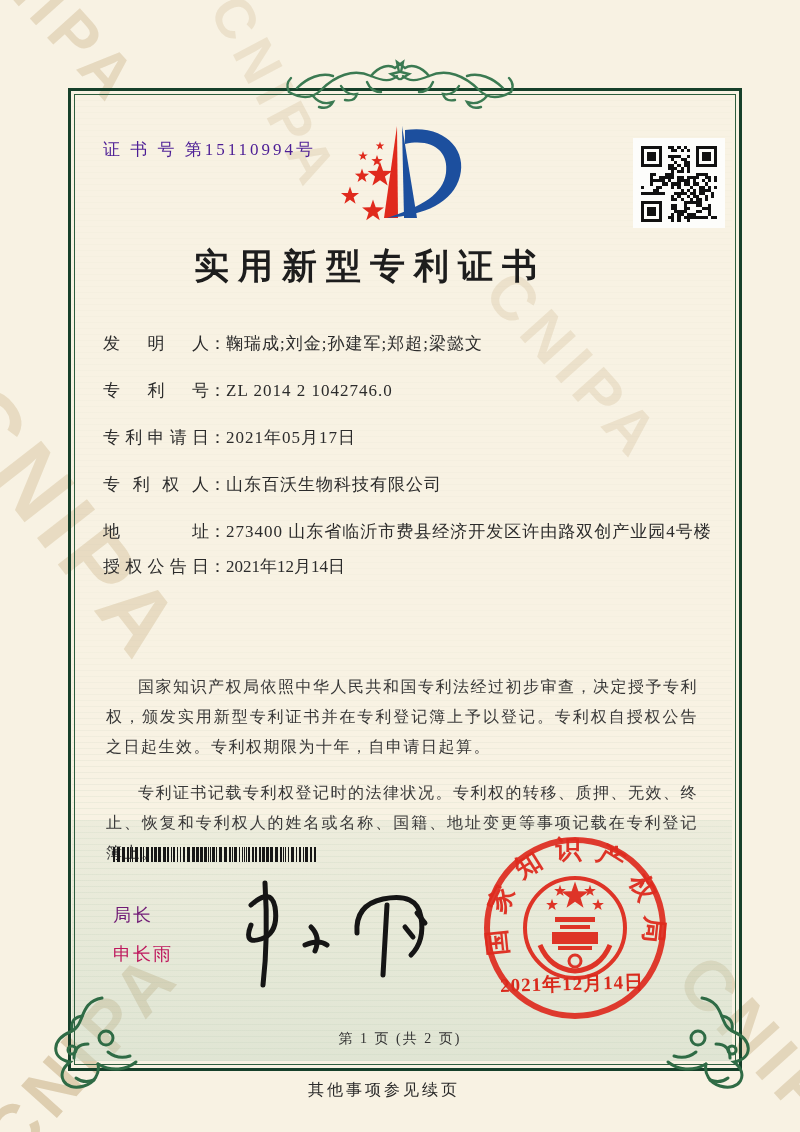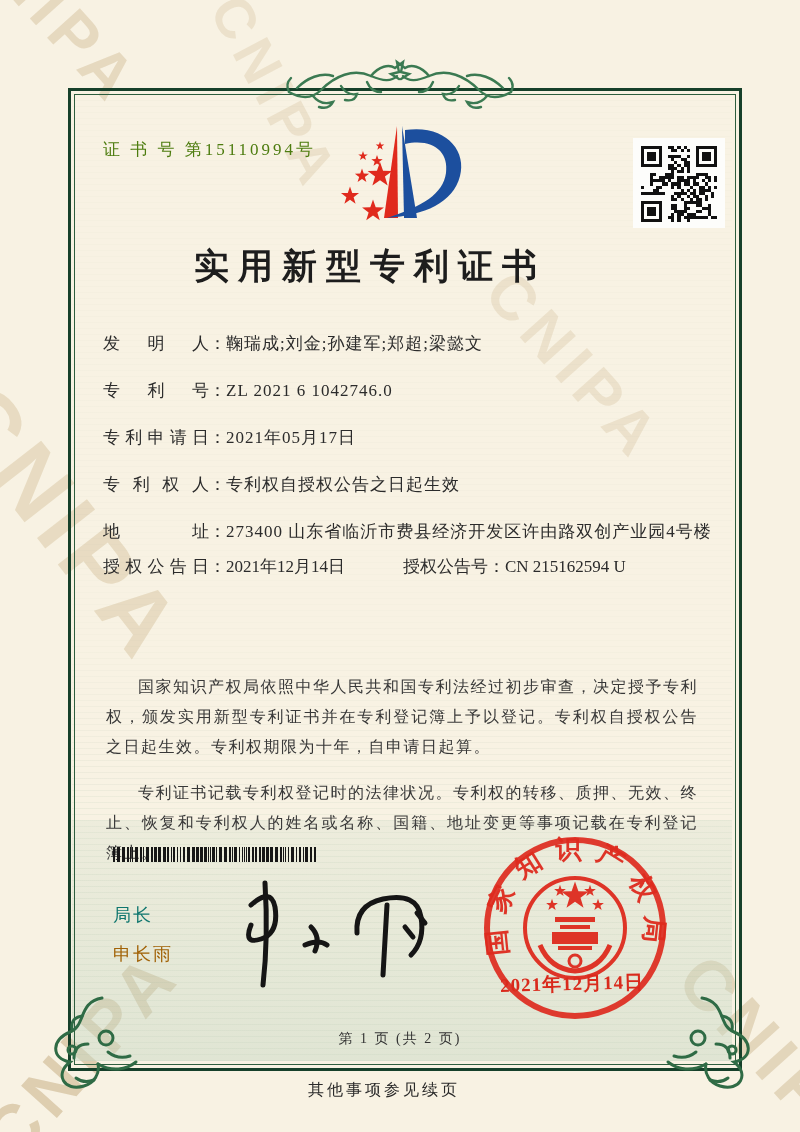--- a/index.html
+++ b/index.html
@@ -27,7 +27,7 @@
   .ornament{position:absolute;z-index:3;}
 
   
-  .cert-no{position:absolute;left:103px;top:138px;font-size:17px;color:#4d7c0f;
+  .cert-no{position:absolute;left:103px;top:138px;font-size:17px;color:#4c1d95;
       letter-spacing:3px;z-index:4;}
   .logo{position:absolute;left:325px;top:118px;z-index:4;}
   .qr-pad{position:absolute;left:633px;top:138px;width:92px;height:90px;background:#fdfdfb;z-index:4;}

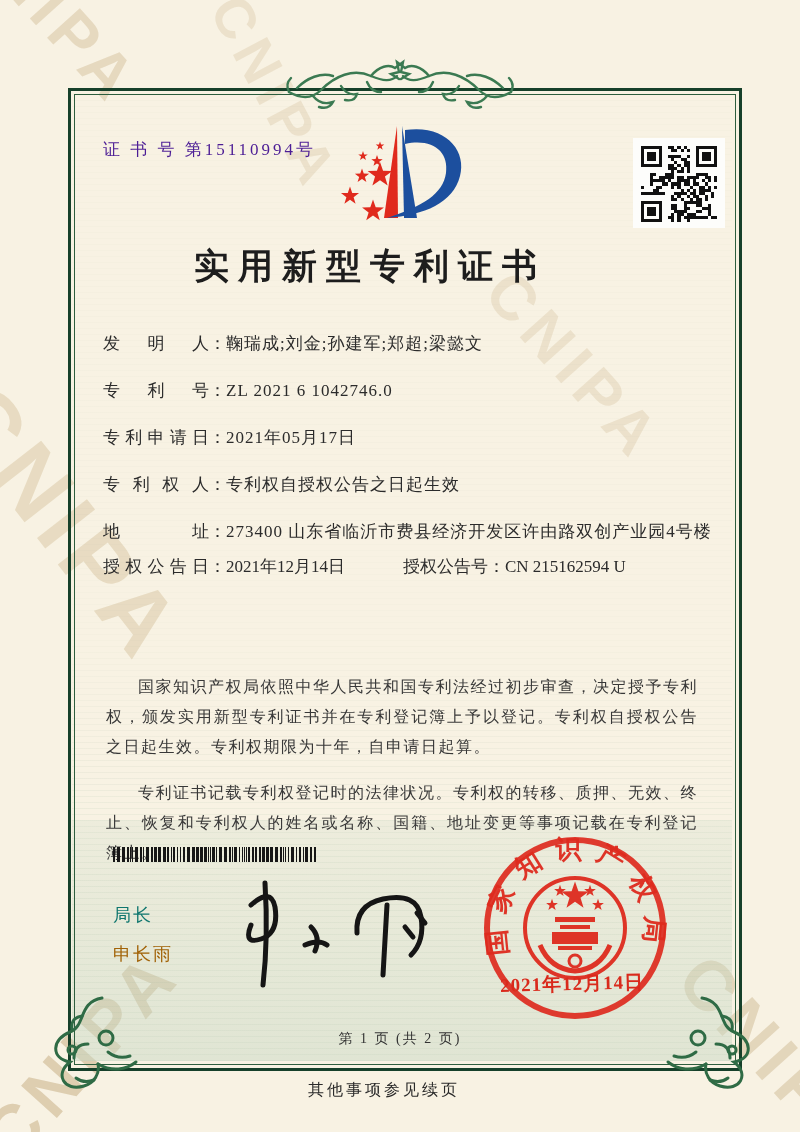--- a/index.html
+++ b/index.html
@@ -355,7 +355,7 @@
       <span class="flabel">发明人</span><span class="fcolon">：</span><span class="fvalue">鞠瑞成;刘金;孙建军;郑超;梁懿文</span>
     </div>
     <div class="frow">
-      <span class="flabel">专利号</span><span class="fcolon">：</span><span class="fvalue">ZL 2021 6 1042746.0</span>
+      <span class="flabel">专利号</span><span class="fcolon">：</span><span class="fvalue">ZL 2014 2 1042746.0</span>
     </div>
     <div class="frow">
       <span class="flabel">专利申请日</span><span class="fcolon">：</span><span class="fvalue">2021年05月17日</span>

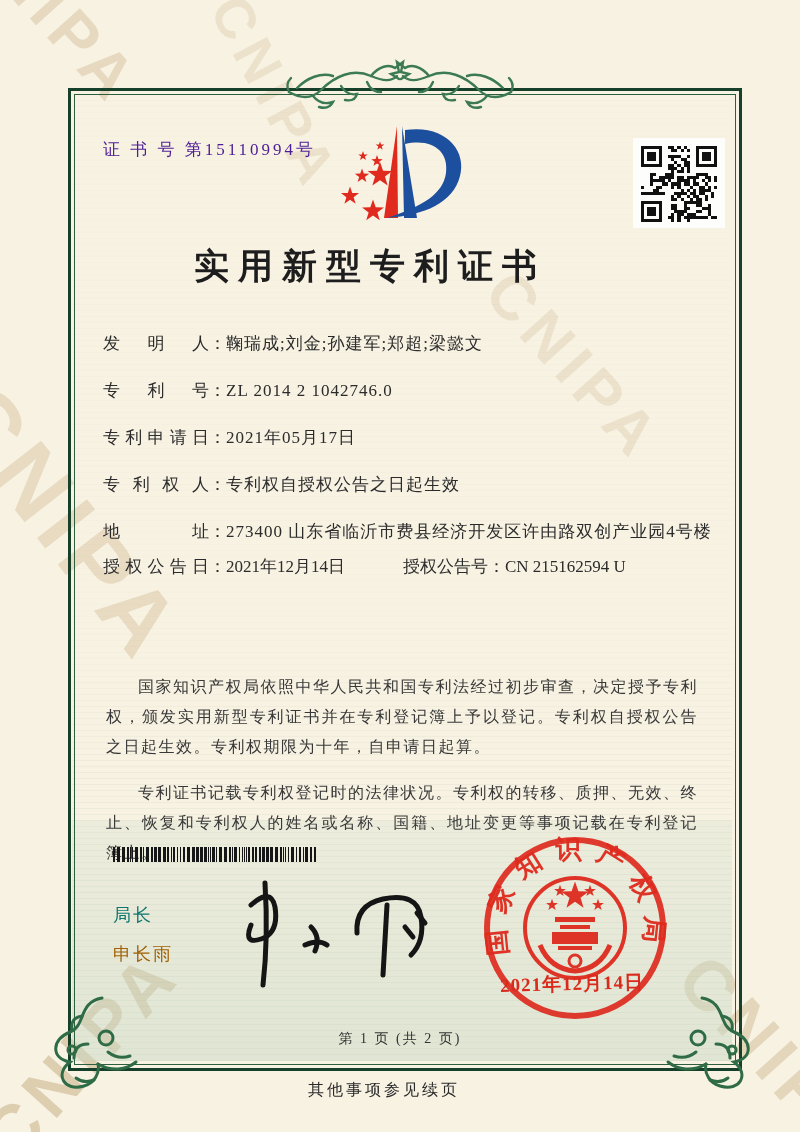--- a/index.html
+++ b/index.html
@@ -361,7 +361,7 @@
       <span class="flabel">专利申请日</span><span class="fcolon">：</span><span class="fvalue">2021年05月17日</span>
     </div>
     <div class="frow">
-      <span class="flabel">专利权人</span><span class="fcolon">：</span><span class="fvalue">专利权自授权公告之日起生效</span>
+      <span class="flabel">专利权人</span><span class="fcolon">：</span><span class="fvalue">山东百沃生物科技有限公司</span>
     </div>
     <div class="frow" style="margin-bottom:8px;">
       <span class="flabel">地址</span><span class="fcolon">：</span><span class="fvalue">273400 山东省临沂市费县经济开发区许由路双创产业园4号楼</span>

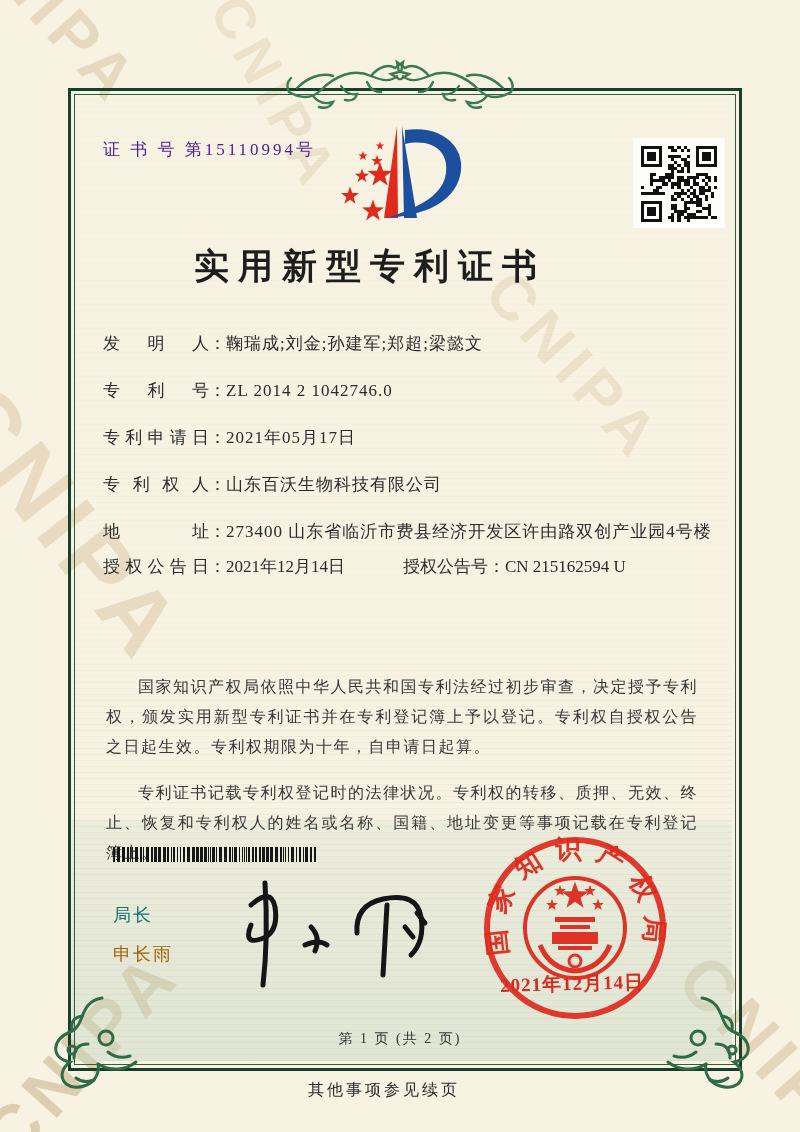--- a/index.html
+++ b/index.html
@@ -368,7 +368,6 @@
     </div>
     <div class="frow-double">
       <span><span class="flabel">授权公告日</span><span>：</span><span>2021年12月14日</span></span>
-      <span class="pair2"><span>授权公告号</span><span>：</span><span>CN 215162594 U</span></span>
     </div>
   </div>
 

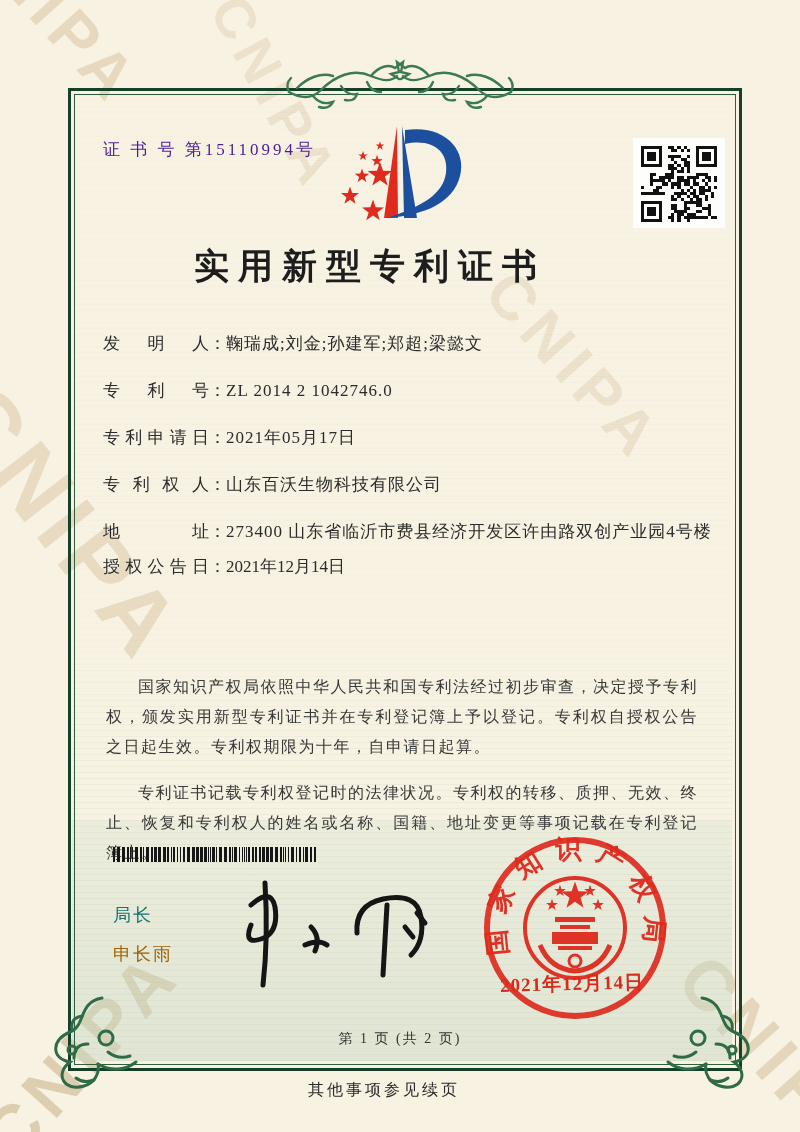--- a/index.html
+++ b/index.html
@@ -50,7 +50,7 @@
 
   .barcode{position:absolute;left:113px;top:847px;z-index:4;}
 
-  .sig-title{position:absolute;left:113px;top:903px;font-size:18px;color:#0f766e;
+  .sig-title{position:absolute;left:113px;top:903px;font-size:18px;color:#701a75;
       font-family:"Liberation Sans","DejaVu Sans",sans-serif;letter-spacing:2px;z-index:4;}
   .sig-name{position:absolute;left:113px;top:942px;font-size:18px;color:#a16207;
       font-family:"Liberation Sans","DejaVu Sans",sans-serif;letter-spacing:2px;z-index:4;}

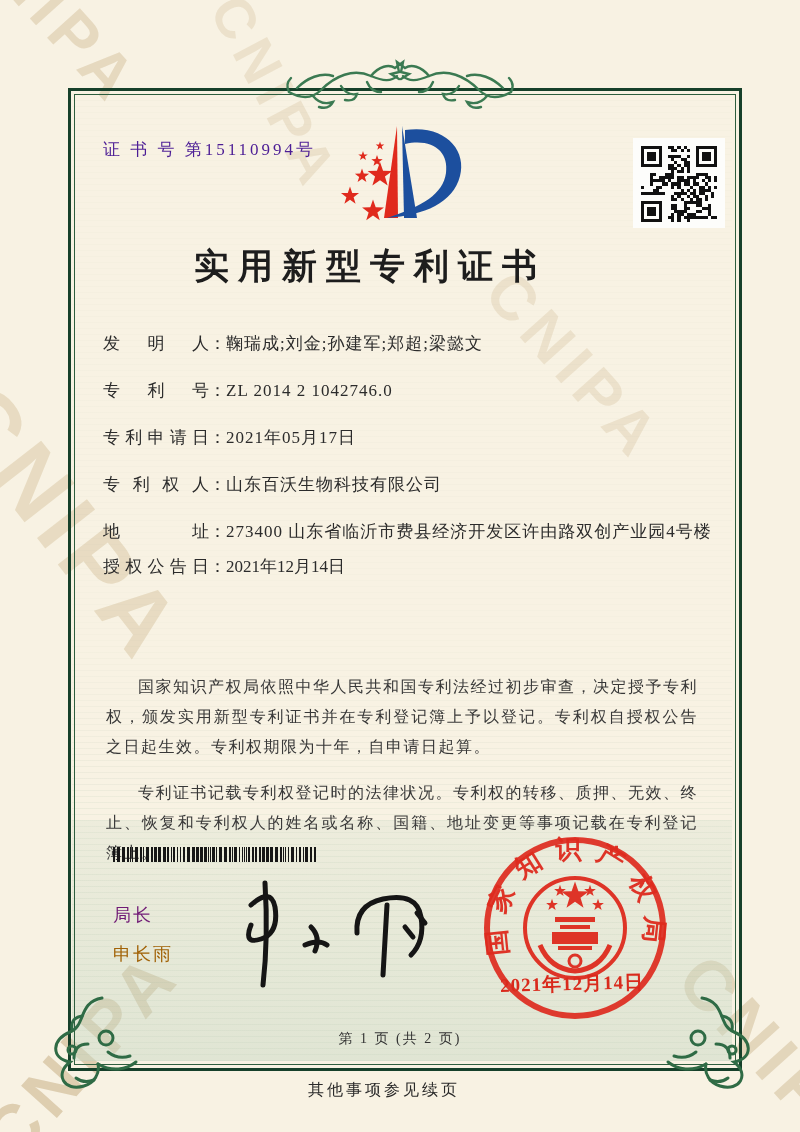--- a/index.html
+++ b/index.html
@@ -52,7 +52,7 @@
 
   .sig-title{position:absolute;left:113px;top:903px;font-size:18px;color:#701a75;
       font-family:"Liberation Sans","DejaVu Sans",sans-serif;letter-spacing:2px;z-index:4;}
-  .sig-name{position:absolute;left:113px;top:942px;font-size:18px;color:#a16207;
+  .sig-name{position:absolute;left:113px;top:942px;font-size:18px;color:#be185d;
       font-family:"Liberation Sans","DejaVu Sans",sans-serif;letter-spacing:2px;z-index:4;}
   .sig-script{position:absolute;left:205px;top:875px;z-index:5;}
 

